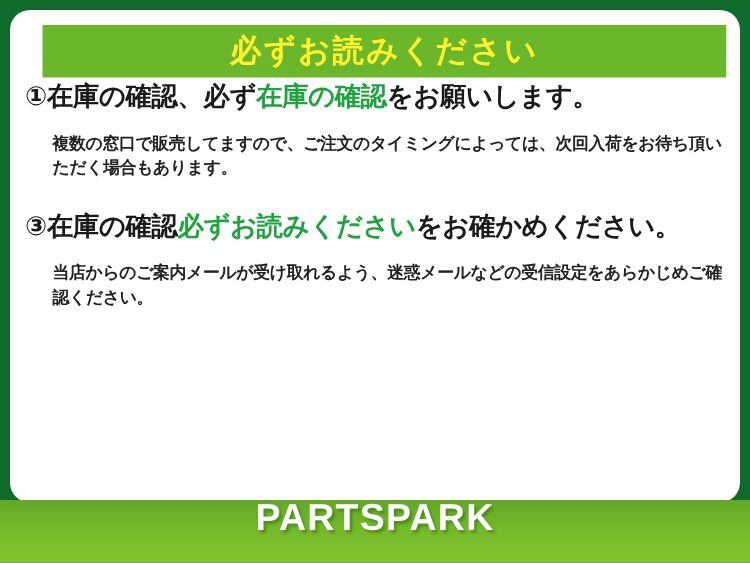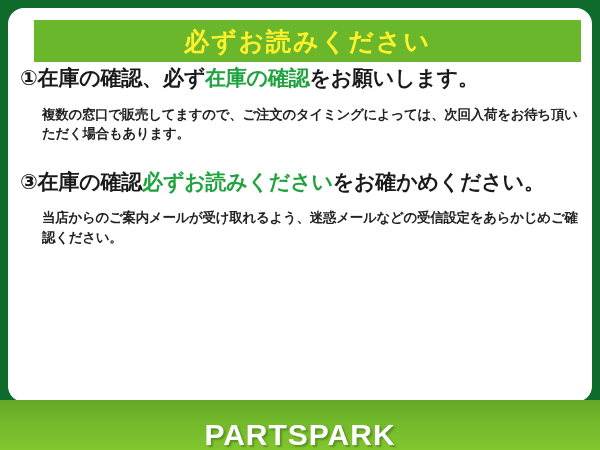--- a/index.html
+++ b/index.html
@@ -106,7 +106,7 @@
     height: 50px;
     background: linear-gradient(to bottom, #63a827 0%, #72b92b 45%, #82c62e 100%);
     display: flex;
-    align-items: flex-end;
+    align-items: flex-start;
     justify-content: center;
   }
   .logo {

